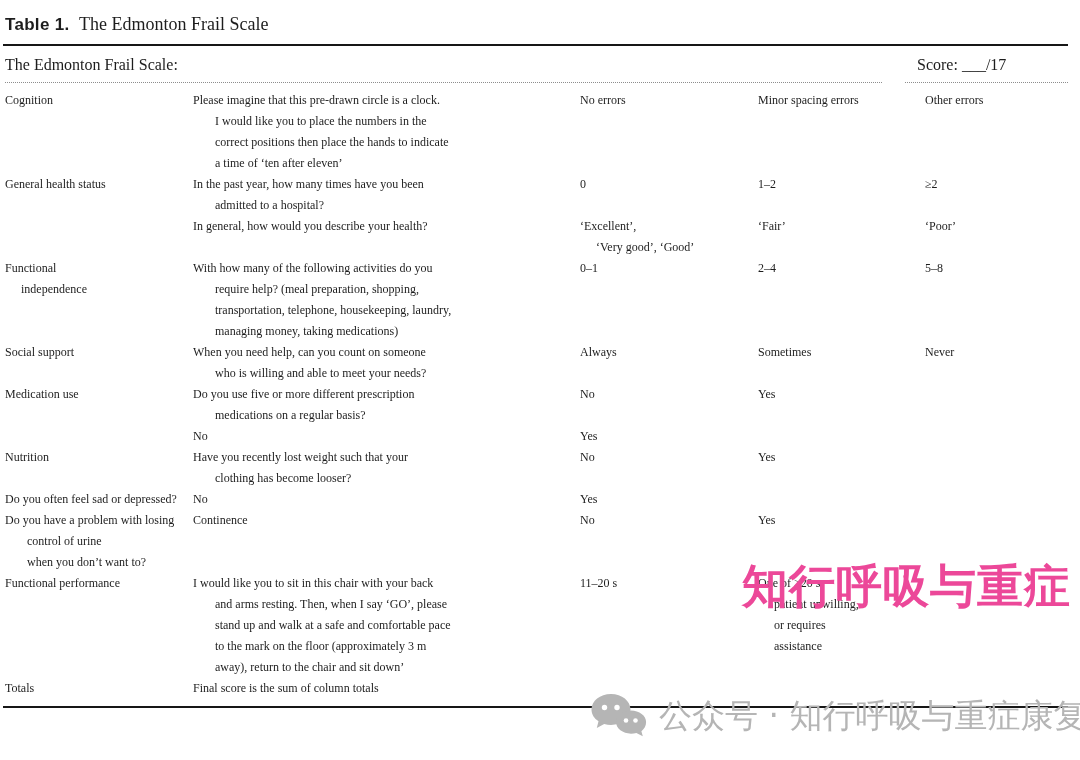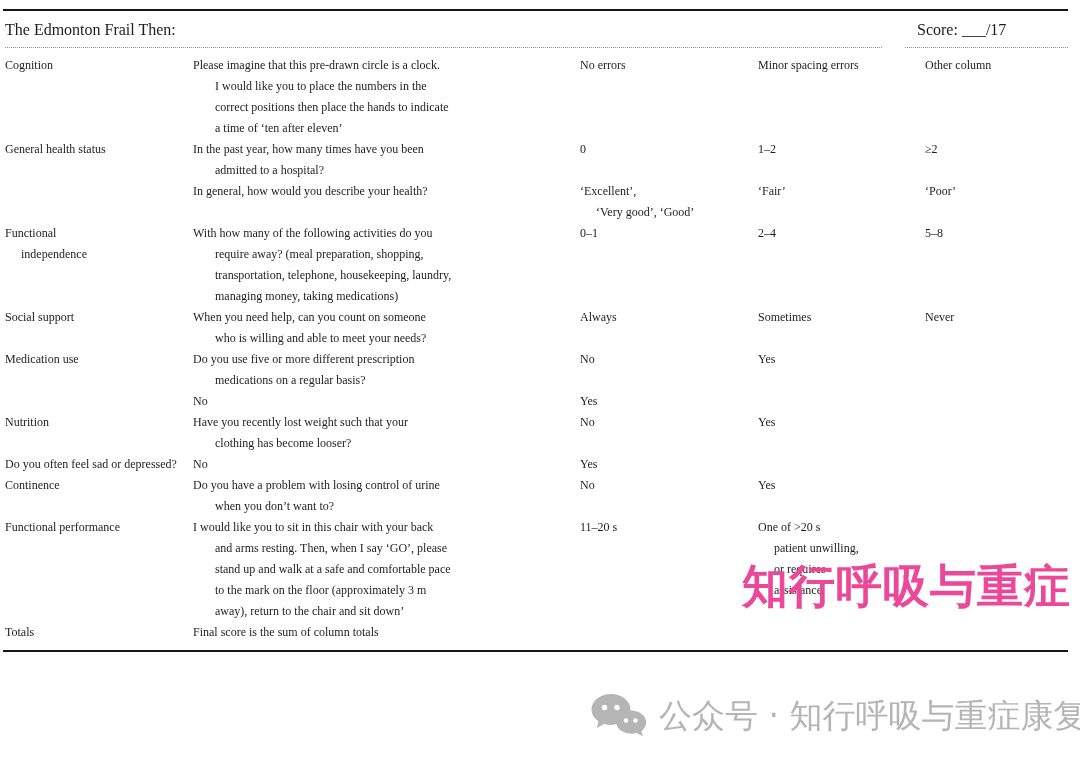--- a/index.html
+++ b/index.html
@@ -54,6 +54,10 @@
 
 <div class="page">
 
+  <div class="title">
+    <span class="title-label">Table 1.</span>
+    <span class="title-text">The Edmonton Frail Scale</span>
+  </div>
 
   <hr class="rule rule-top">
 

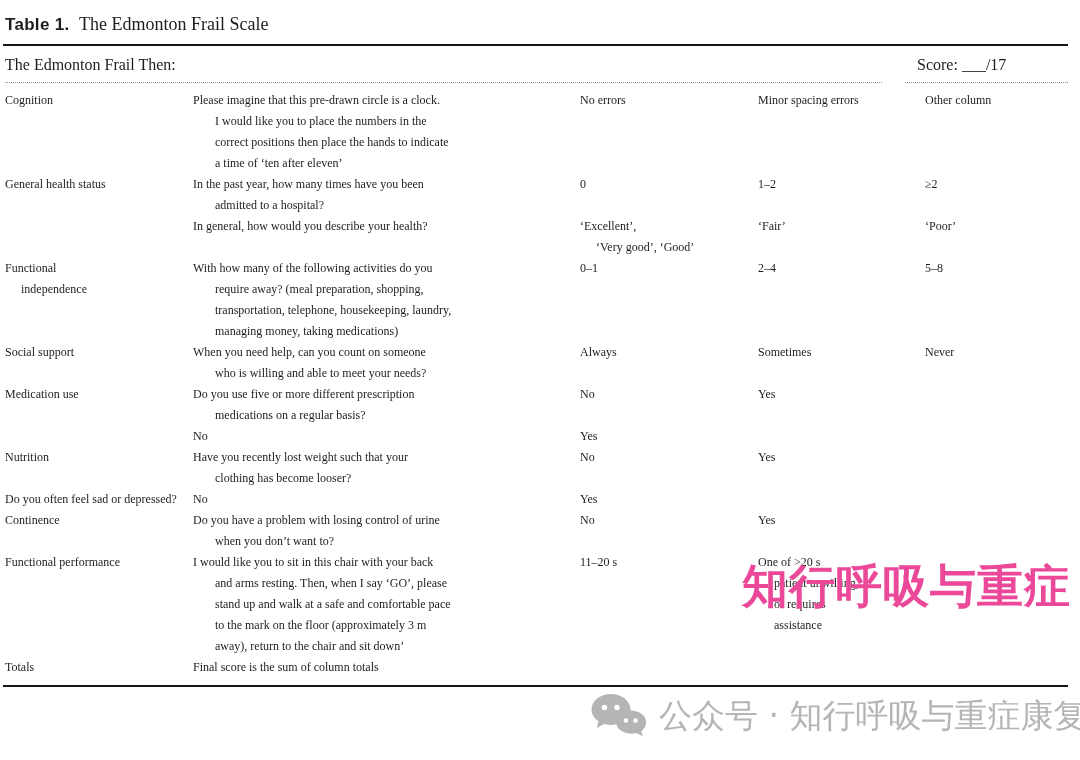--- a/index.html
+++ b/index.html
@@ -62,7 +62,7 @@
   <hr class="rule rule-top">
 
   <div class="scale-row">
-    <div class="scale-cell">The Edmonton Frail Then:</div>
+    <div class="scale-cell">The Edmonton Frail Scale:</div>
     <div class="score-cell">Score: ___/17</div>
   </div>
 

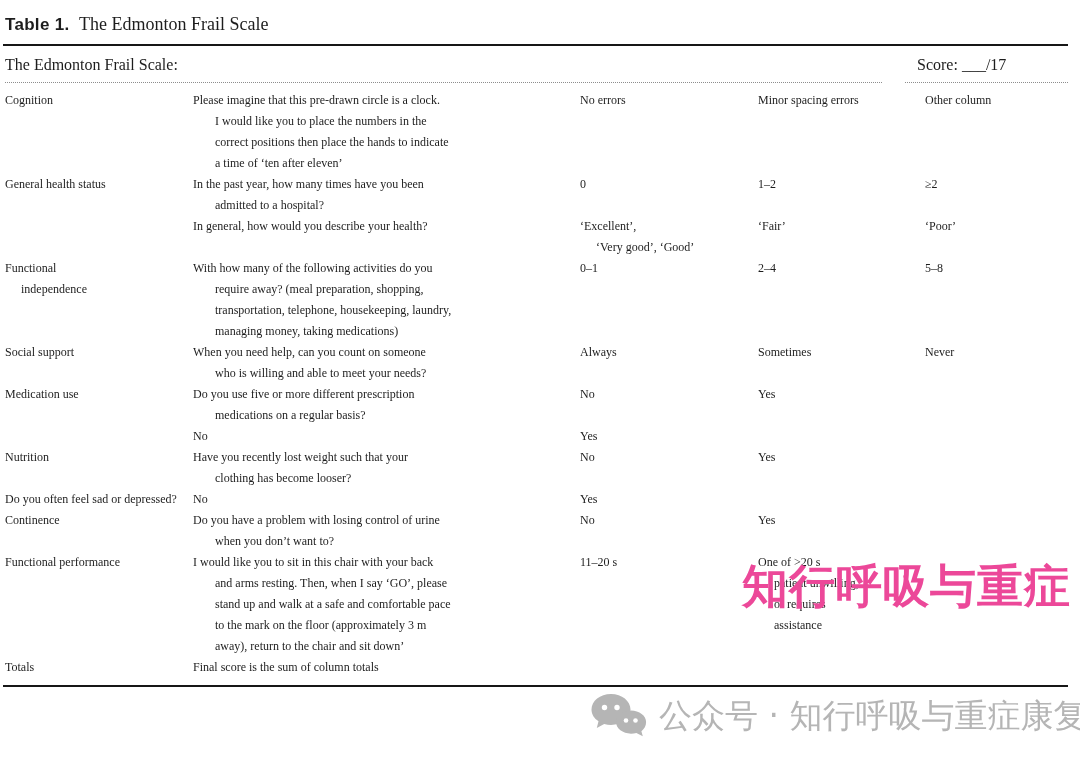--- a/index.html
+++ b/index.html
@@ -77,7 +77,7 @@
 a time of ‘ten after eleven’</div>
       <div class="cell hang-sm">No errors</div>
       <div class="cell">Minor spacing errors</div>
-      <div class="cell hang-sm">Other column</div>
+      <div class="cell hang-sm">Other errors</div>
     </div>
 
     <div class="grid">

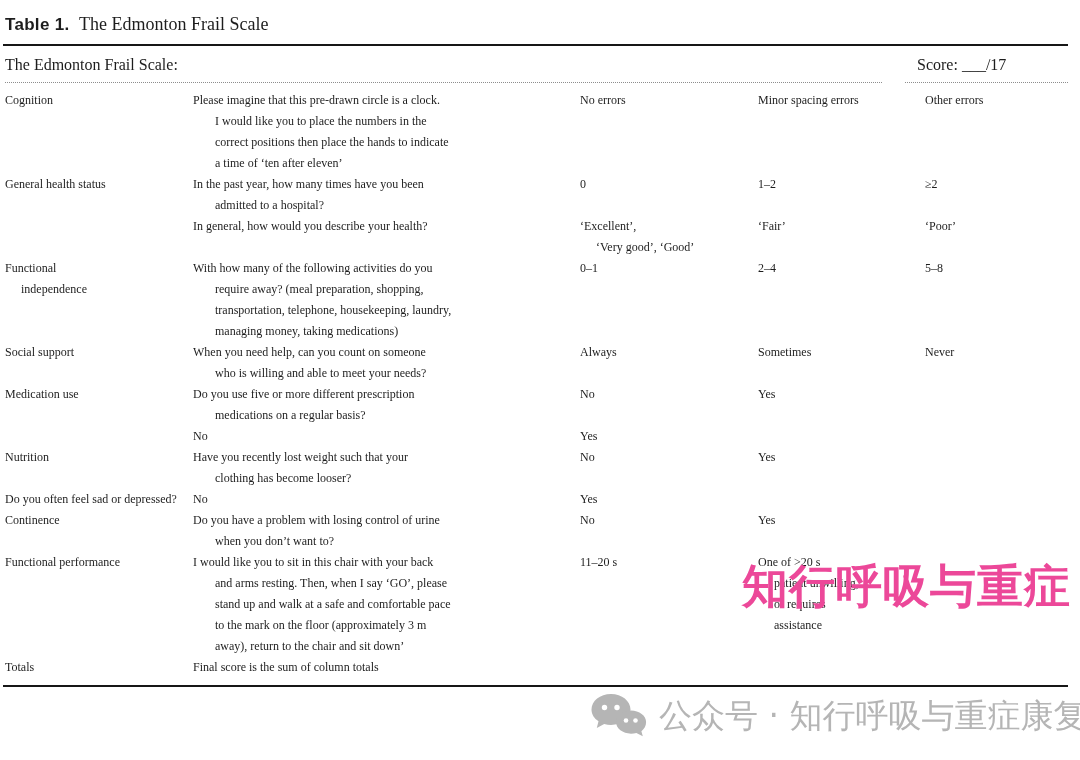--- a/index.html
+++ b/index.html
@@ -102,7 +102,7 @@
       <div class="cell hang-sm">Functional
 independence</div>
       <div class="cell hang">With how many of the following activities do you
-require away? (meal preparation, shopping,
+require help? (meal preparation, shopping,
 transportation, telephone, housekeeping, laundry,
 managing money, taking medications)</div>
       <div class="cell hang-sm">0–1</div>

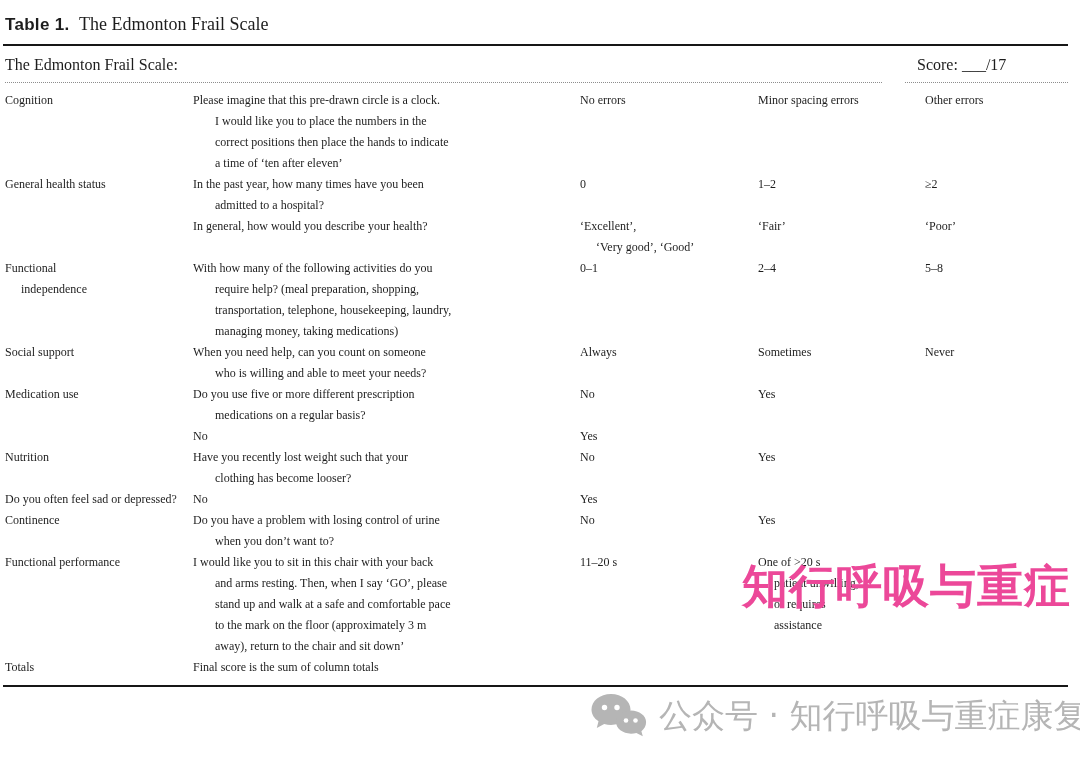--- a/index.html
+++ b/index.html
@@ -152,9 +152,9 @@
     </div>
 
     <div class="grid">
-      <div class="cell hang-sm">Continence</div>
       <div class="cell hang">Do you have a problem with losing control of urine
 when you don’t want to?</div>
+      <div class="cell hang-sm">Continence</div>
       <div class="cell hang-sm">No</div>
       <div class="cell">Yes</div>
       <div class="cell hang-sm"></div>

